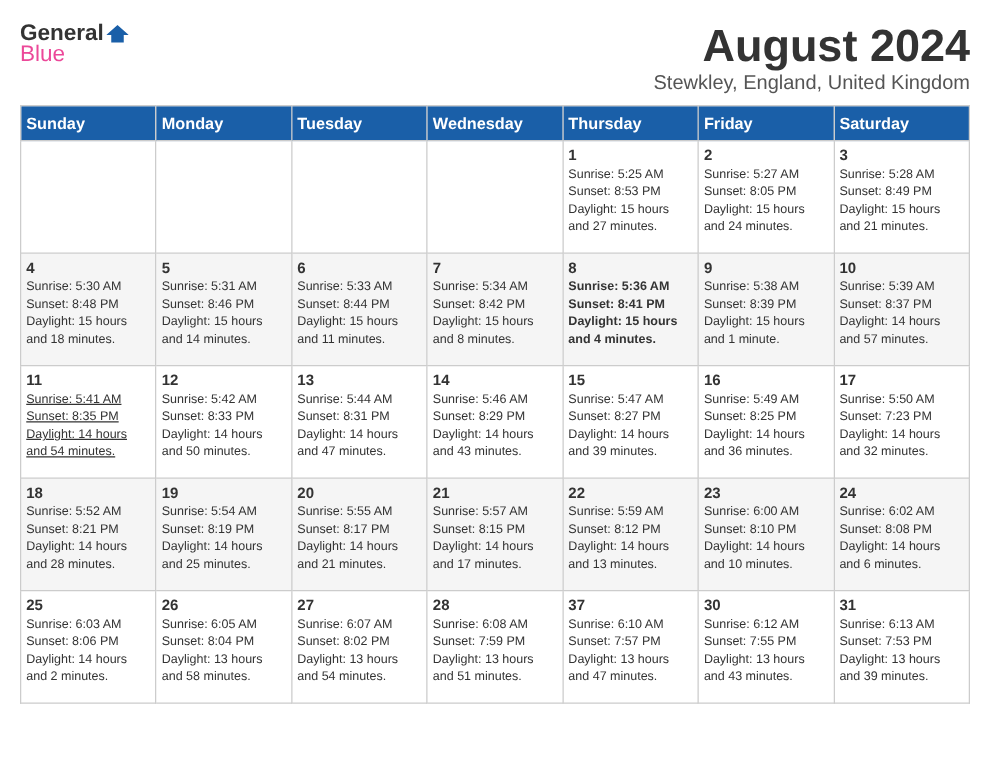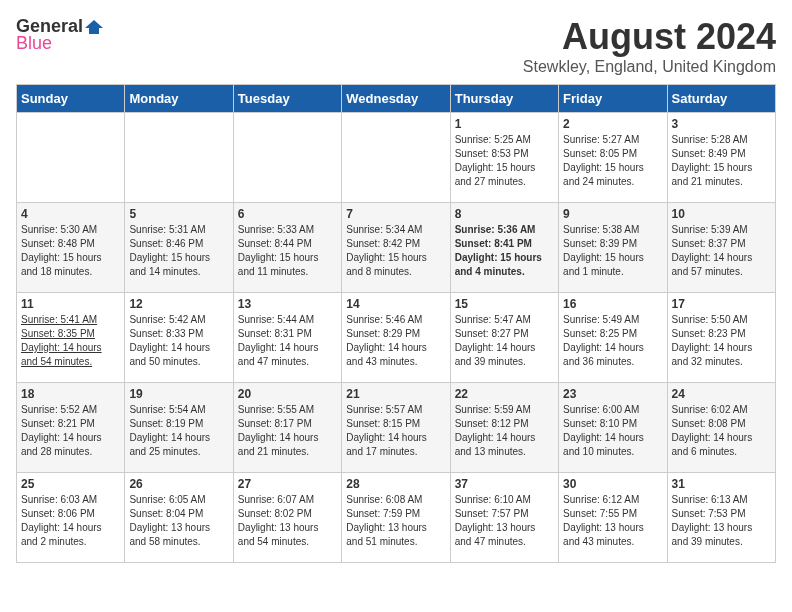--- a/index.html
+++ b/index.html
@@ -234,7 +234,7 @@
         <td>
           <span class="day-number">17</span>
           <div class="day-info" style="white-space: pre-line;">Sunrise: 5:50 AM
-Sunset: 8:23 PM
+Sunset: 7:23 PM
 Daylight: 14 hours
 and 32 minutes.</div>
         </td>

